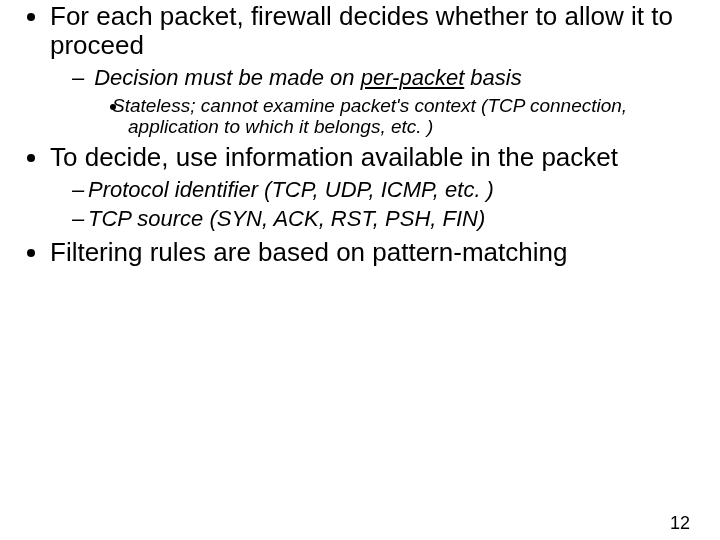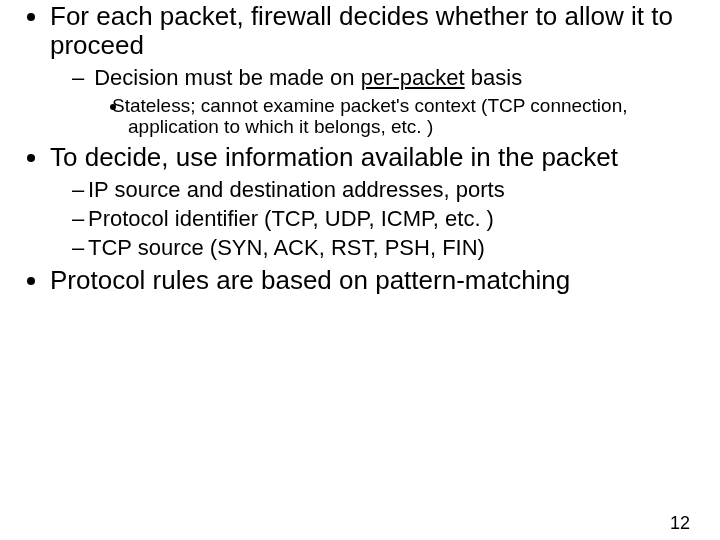--- a/index.html
+++ b/index.html
@@ -39,6 +39,7 @@
     list-style: none;
     margin: 6px 0 4px 22px;
     padding: 0;
+    font-style: italic;
   }
   ul.l2 > li {
     font-size: 22px;

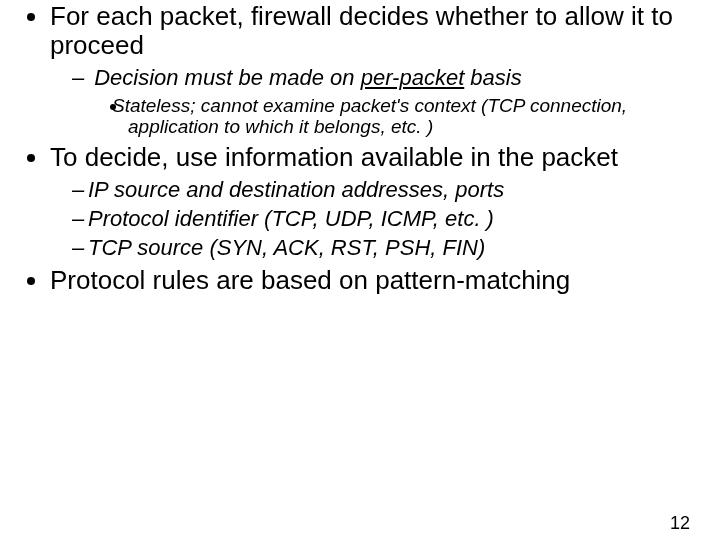--- a/index.html
+++ b/index.html
@@ -96,7 +96,6 @@
     <li>
       <span>To decide, use information available in the packet</span>
       <ul class="l2">
-        <li><span>IP source and destination addresses, ports</span></li>
         <li><span>Protocol identifier (TCP, UDP, ICMP, etc. )</span></li>
         <li><span>TCP source (SYN, ACK, RST, PSH, FIN)</span></li>
       </ul>

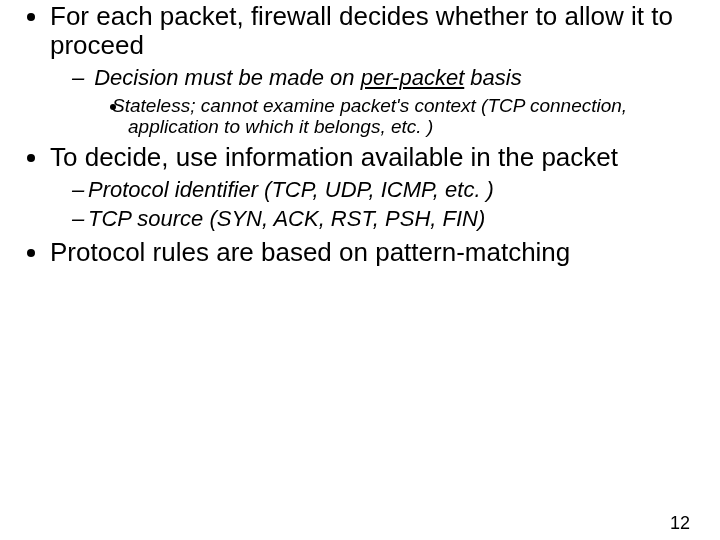--- a/index.html
+++ b/index.html
@@ -102,7 +102,7 @@
     </li>
 
     <li>
-      <span>Protocol rules are based on pattern-matching</span>
+      <span>Filtering rules are based on pattern-matching</span>
     </li>
   </ul>
 

